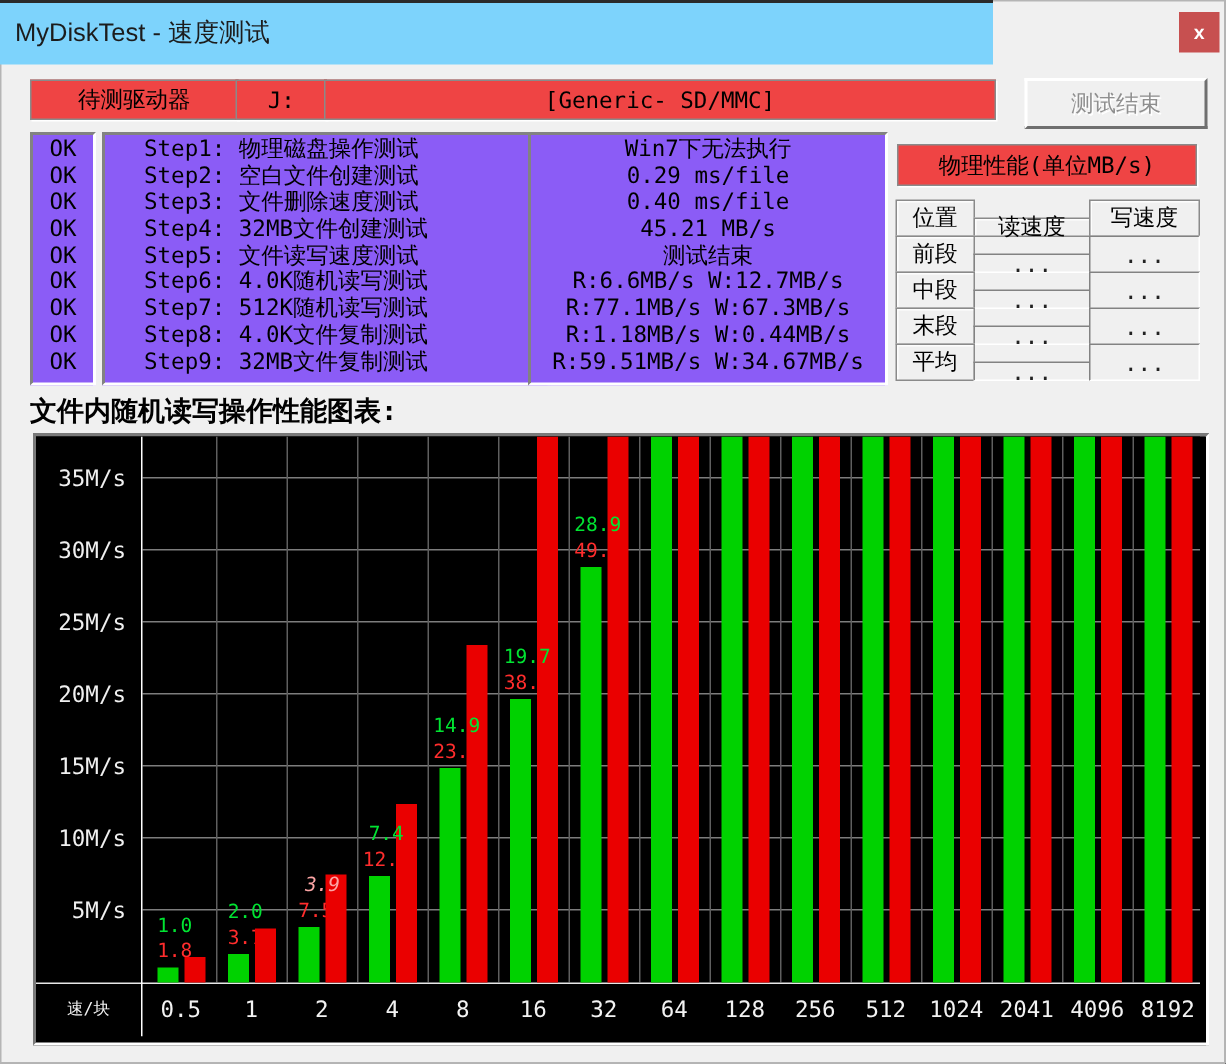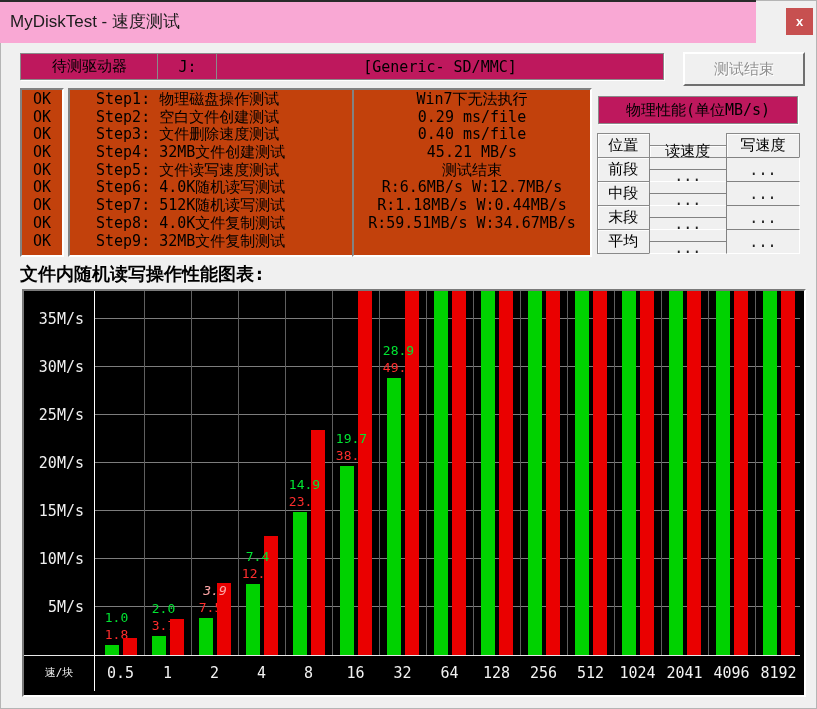--- a/index.html
+++ b/index.html
@@ -6,7 +6,7 @@
   .window{position:relative;width:817px;height:709px;background:#f0f0f0;overflow:hidden;
     font-family:"DejaVu Sans Mono","DejaVu Sans",sans-serif;font-size:15px;color:#000;
     box-shadow:inset 0 0 0 1px #b5b5b5;}
-  .titlebar{position:absolute;left:0;top:0;width:756px;height:41px;background:#f9a8d4;border-top:2px solid #2a2a2a;text-align:center;}
+  .titlebar{position:absolute;left:0;top:0;width:662px;height:41px;background:#7dd3fc;border-top:2px solid #2a2a2a;text-align:center;}
   .title{position:absolute;left:10px;top:0;line-height:39px;font-size:17px;color:#1c1c1c;
     font-family:"Liberation Sans",sans-serif;}
   .closebtn{position:absolute;left:786px;top:6px;width:27px;height:27px;background:#c75050;

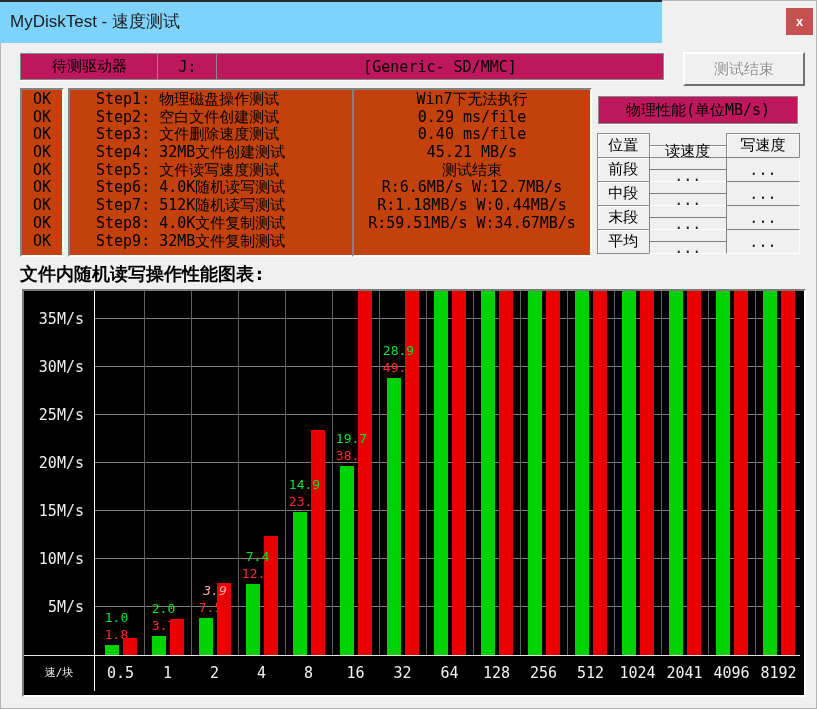--- a/index.html
+++ b/index.html
@@ -11,7 +11,7 @@
     font-family:"Liberation Sans",sans-serif;}
   .closebtn{position:absolute;left:786px;top:6px;width:27px;height:27px;background:#c75050;
     color:#fff;font:bold 13px "Liberation Sans",sans-serif;display:flex;align-items:center;justify-content:center;cursor:default;}
-  .etched{position:absolute;border:1px solid #8a8a8a;box-shadow:1px 1px 0 #ffffff;background:#be185d;
+  .etched{position:absolute;border:1px solid #8a8a8a;box-shadow:1px 1px 0 #ffffff;background:#ef4444;
     display:flex;align-items:center;justify-content:center;}
   .sunken{position:absolute;border:2px solid;border-color:#828282 #ffffff #ffffff #828282;background:#c2410c;}
   .btn{position:absolute;border:2px solid;border-color:#ffffff #6f6f6f #6f6f6f #ffffff;background:#f0f0f0;

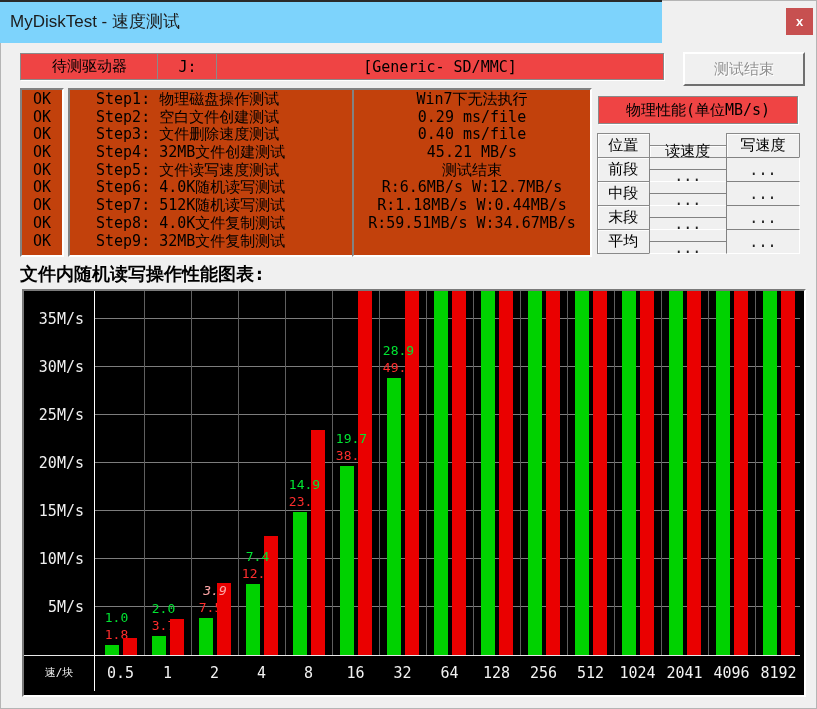--- a/index.html
+++ b/index.html
@@ -13,7 +13,7 @@
     color:#fff;font:bold 13px "Liberation Sans",sans-serif;display:flex;align-items:center;justify-content:center;cursor:default;}
   .etched{position:absolute;border:1px solid #8a8a8a;box-shadow:1px 1px 0 #ffffff;background:#ef4444;
     display:flex;align-items:center;justify-content:center;}
-  .sunken{position:absolute;border:2px solid;border-color:#828282 #ffffff #ffffff #828282;background:#c2410c;}
+  .sunken{position:absolute;border:2px solid;border-color:#828282 #ffffff #ffffff #828282;background:#8b5cf6;}
   .btn{position:absolute;border:2px solid;border-color:#ffffff #6f6f6f #6f6f6f #ffffff;background:#f0f0f0;
     display:flex;align-items:center;justify-content:center;color:#8f8f8f;text-shadow:1px 1px 0 #fff;}
   .listrow{height:17.7px;line-height:17.7px;white-space:nowrap;overflow:hidden;}

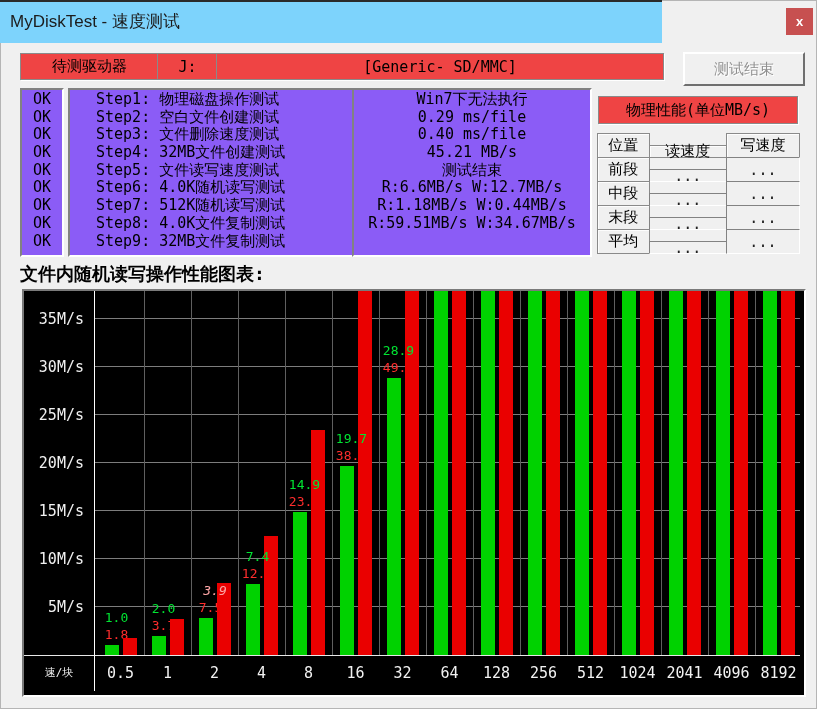--- a/index.html
+++ b/index.html
@@ -103,6 +103,7 @@
       <div class="listrow">45.21 MB/s</div>
       <div class="listrow">测试结束</div>
       <div class="listrow">R:6.6MB/s W:12.7MB/s</div>
+      <div class="listrow">R:77.1MB/s W:67.3MB/s</div>
       <div class="listrow">R:1.18MB/s W:0.44MB/s</div>
       <div class="listrow">R:59.51MB/s W:34.67MB/s</div>
     </div>

